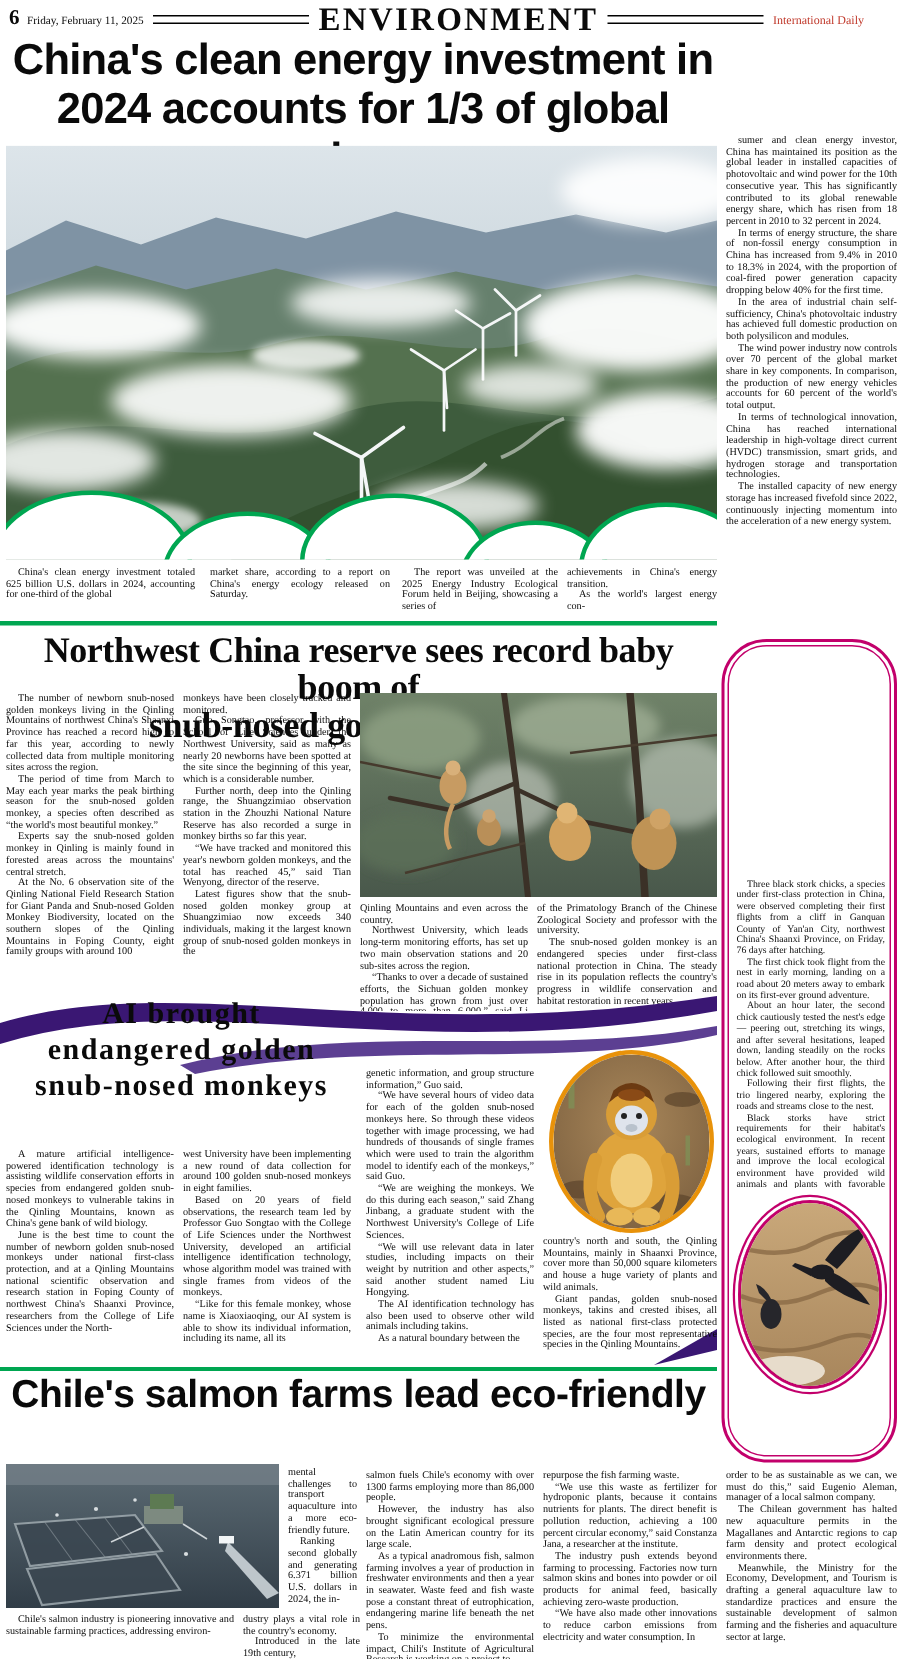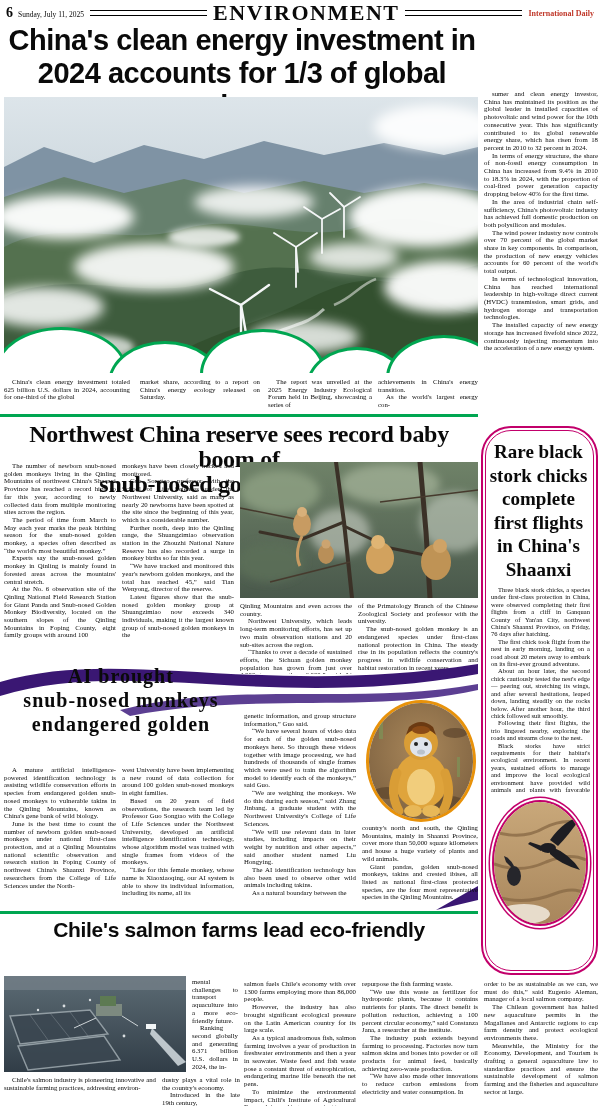--- a/index.html
+++ b/index.html
@@ -63,7 +63,7 @@
   <div class="hdr">
     <div class="hdr-left">
       <span class="pgnum">6</span>
-      <span class="pgdate">Sunday, July 11, 2025</span>
+      <span class="pgdate">Friday, February 11, 2025</span>
     </div>
     <div class="hrule"></div>
     <div class="section-title">ENVIRONMENT</div>

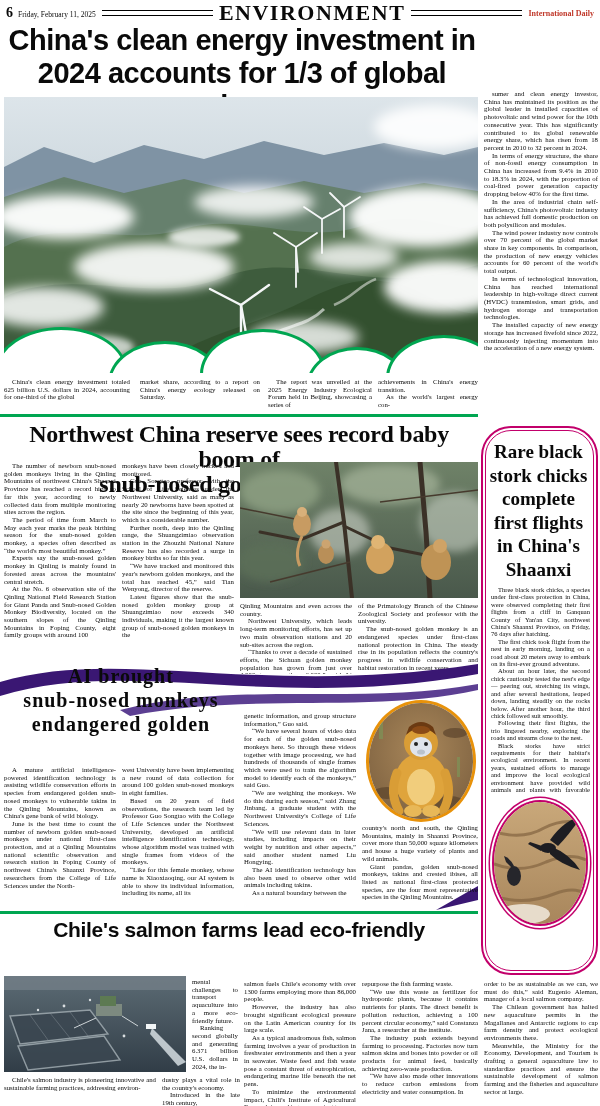--- a/index.html
+++ b/index.html
@@ -13,7 +13,7 @@
   .pgdate{font-size:7.5px;}
   .hrule{flex:1;height:4px;border-top:1.6px solid #000;border-bottom:0.8px solid #000;margin:0 6px;}
   .section-title{font-size:22px;font-weight:bold;letter-spacing:1.5px;white-space:nowrap;}
-  .masthead{font-size:8px;font-weight:bold;color:#c0392b;padding-right:6px;white-space:nowrap;}
+  .masthead{font-size:8px;font-weight:normal;color:#c0392b;padding-right:24px;white-space:nowrap;}
 
   
   .hl p{margin:0;}

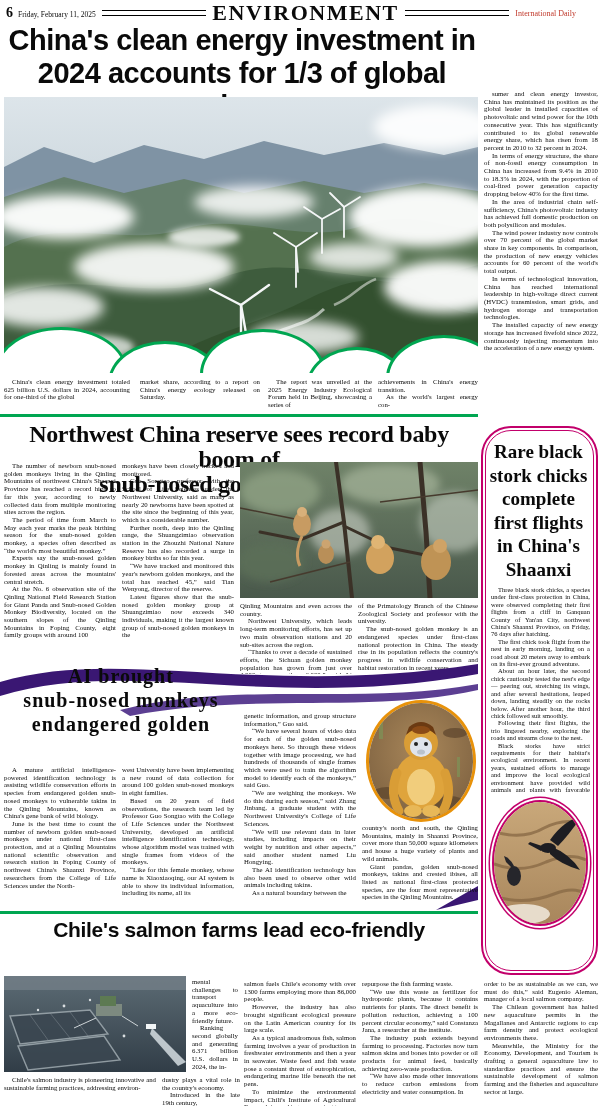--- a/index.html
+++ b/index.html
@@ -314,14 +314,6 @@
     </div>
 
   <div class="sidebar">
-    <div class="sb-head hl">
-        <p>Rare black</p>
-        <p>stork chicks</p>
-        <p>complete</p>
-        <p>first flights</p>
-        <p>in China's</p>
-        <p>Shaanxi</p>
-      </div>
     <div class="sb-body">
         <p>Three black stork chicks, a species under first-class protection in China, were observed completing their first flights from a cliff in Ganquan County of Yan'an City, northwest China's Shaanxi Province, on Friday, 76 days after hatching.</p>
         <p>The first chick took flight from the nest in early morning, landing on a road about 20 meters away to embark on its first-ever ground adventure.</p>

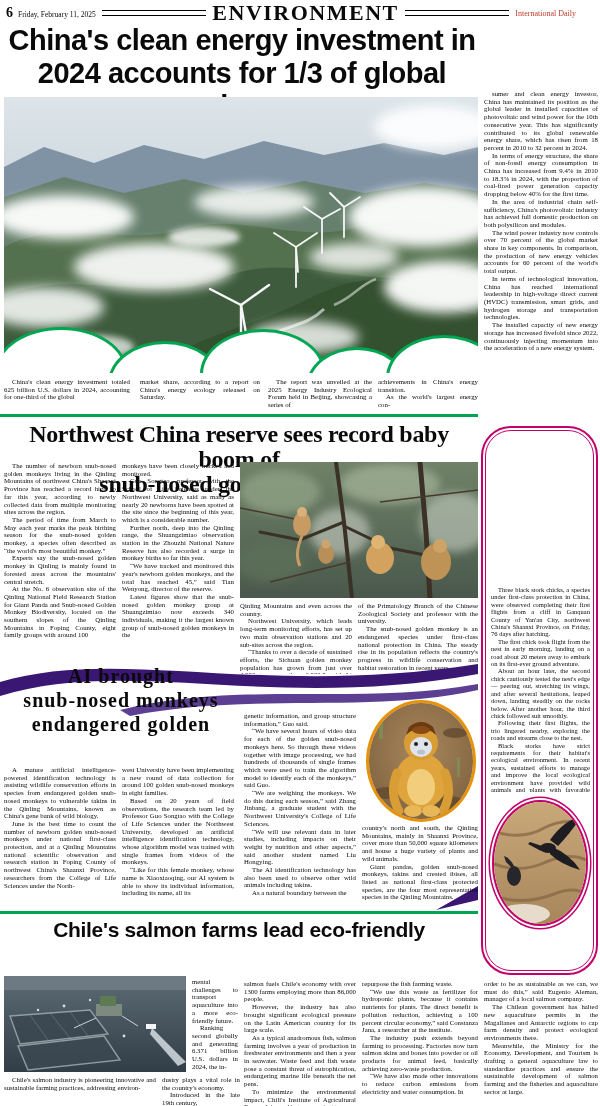--- a/index.html
+++ b/index.html
@@ -251,8 +251,8 @@
 
   <div class="h3 hl">
       <p>AI brought</p>
+      <p>endangered golden</p>
       <p>snub-nosed monkeys</p>
-      <p>endangered golden</p>
     </div>
 
   <div class="col" style="left:4px;top:766px;width:112px;height:142px;">

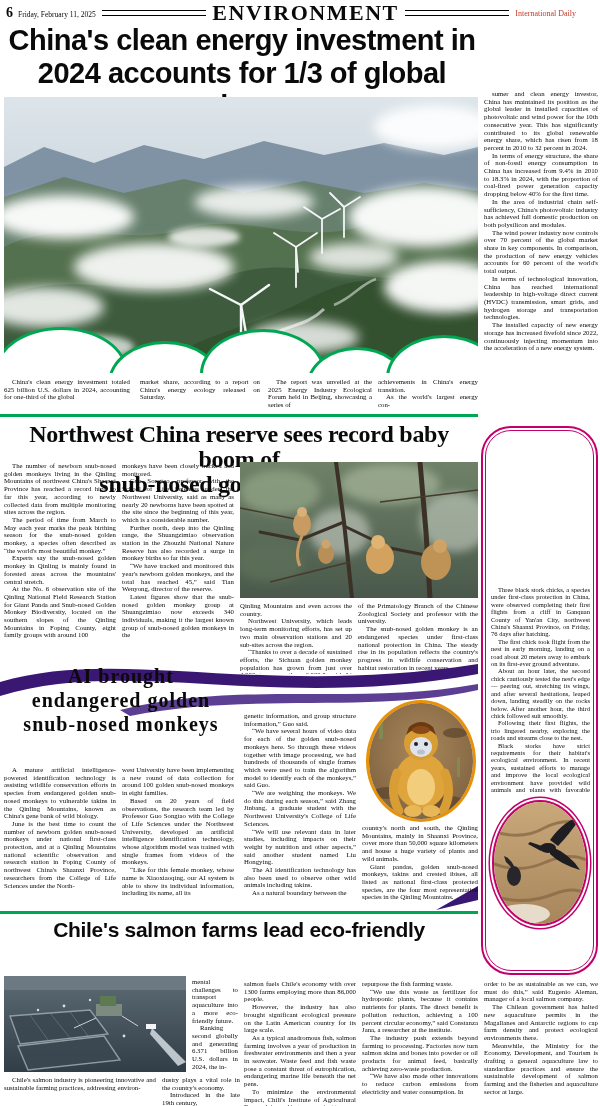--- a/index.html
+++ b/index.html
@@ -24,7 +24,7 @@
   .h3{position:absolute;top:664px;left:0;width:242px;text-align:center;
       font-family:"Liberation Serif",serif;font-weight:bold;font-size:20px;line-height:24px;letter-spacing:1px;}
   .h4{position:absolute;top:916px;left:0;width:478px;text-align:center;
-      font-family:"Liberation Sans",sans-serif;font-weight:bold;font-size:21px;line-height:27px;letter-spacing:-0.3px;}
+      font-family:"Liberation Sans",sans-serif;font-weight:bold;font-size:26px;line-height:27px;letter-spacing:-0.3px;}
 
   
   .col{position:absolute;text-align:justify;font-size:6.8px;line-height:7.7px;overflow:hidden;}

